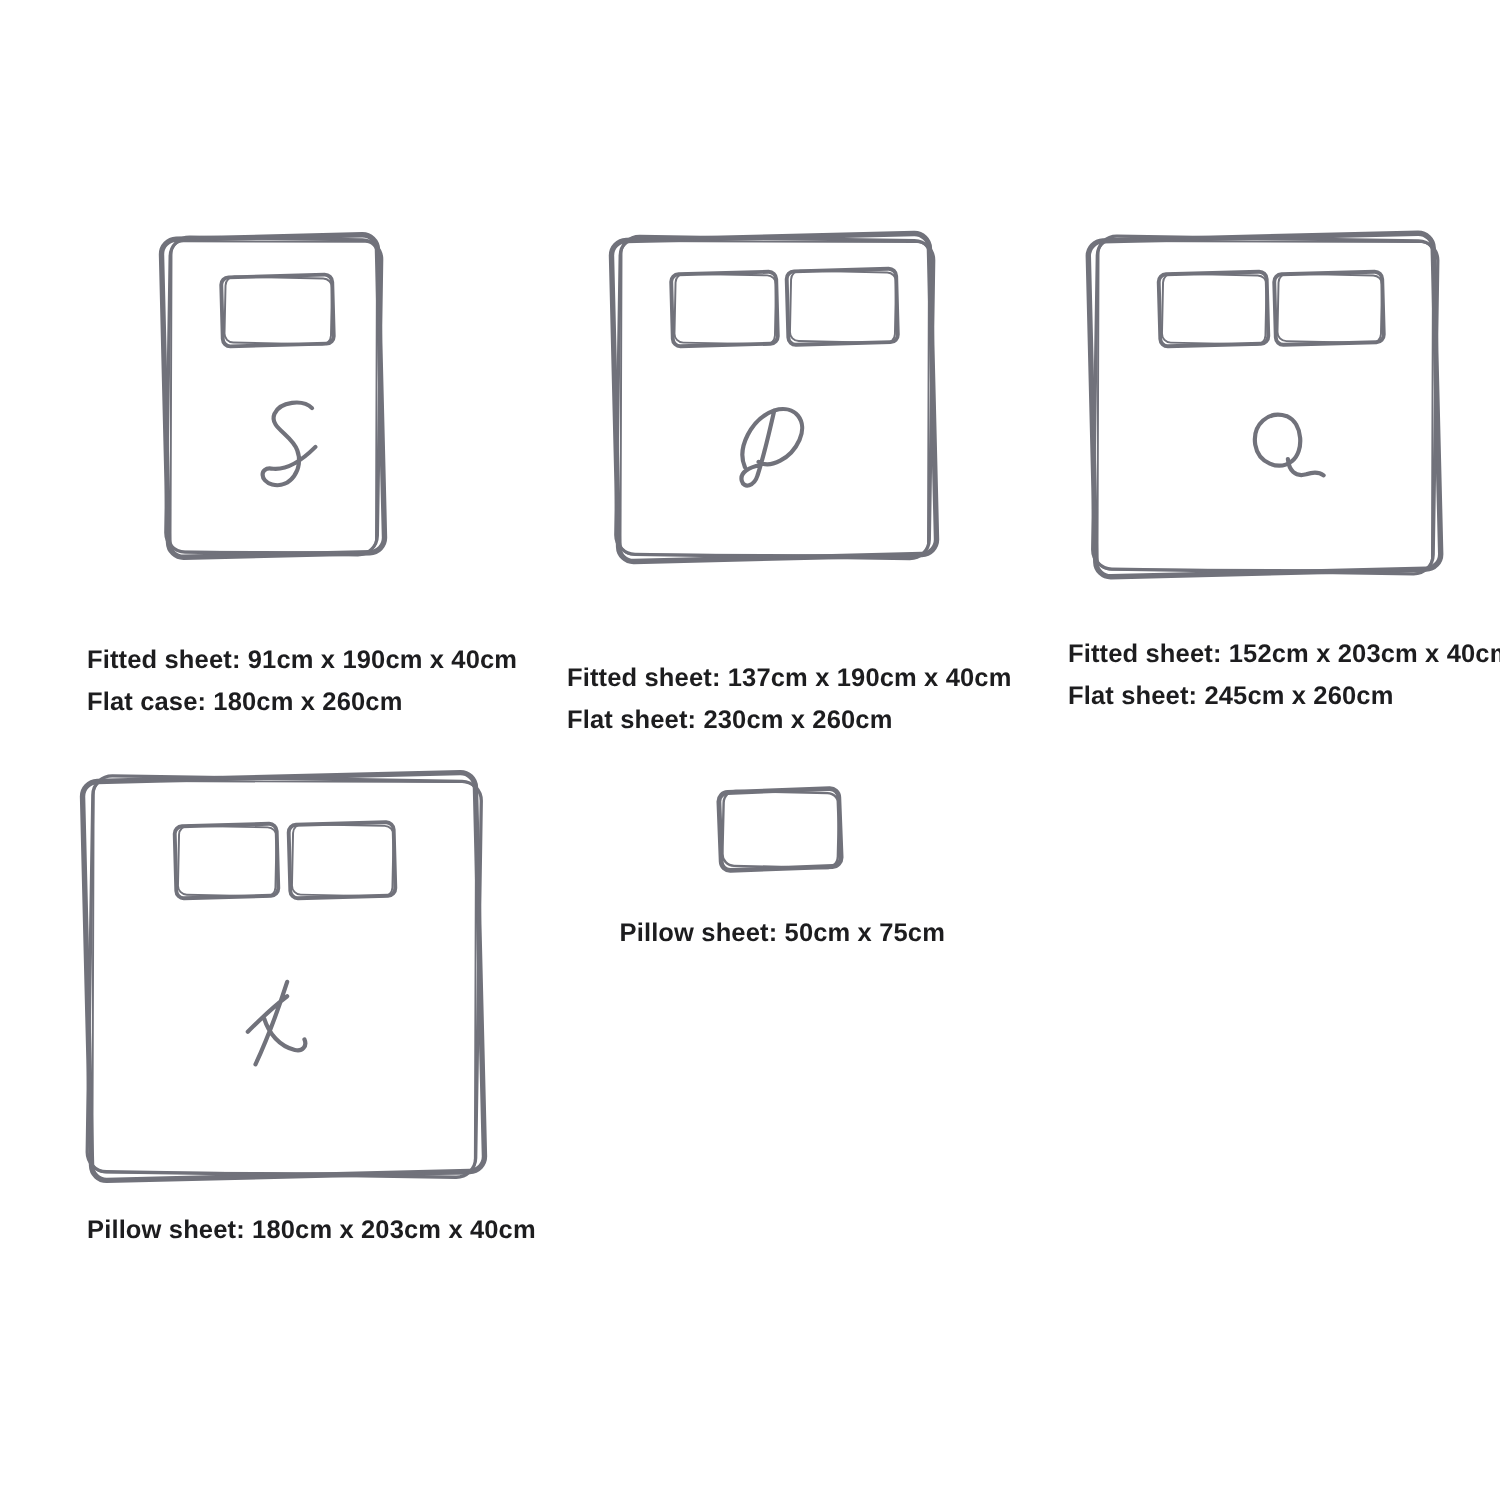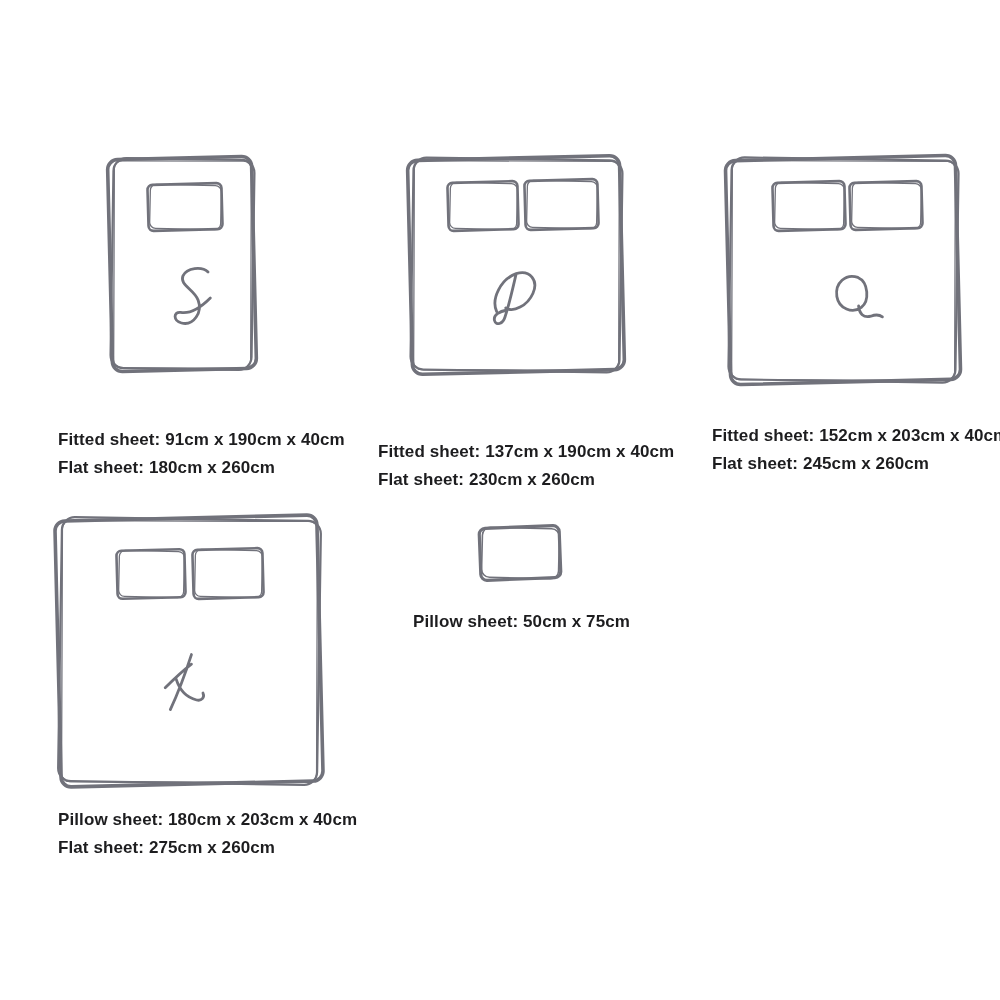--- a/index.html
+++ b/index.html
@@ -82,7 +82,7 @@
 
   <div class="spec pos-spec-single">
     <div>Fitted sheet: 91cm x 190cm x 40cm</div>
-    <div>Flat sheet: 180cm x 260cm</div>
+    <div>Flat case: 180cm x 260cm</div>
   </div>
 
   <div class="spec pos-spec-double">

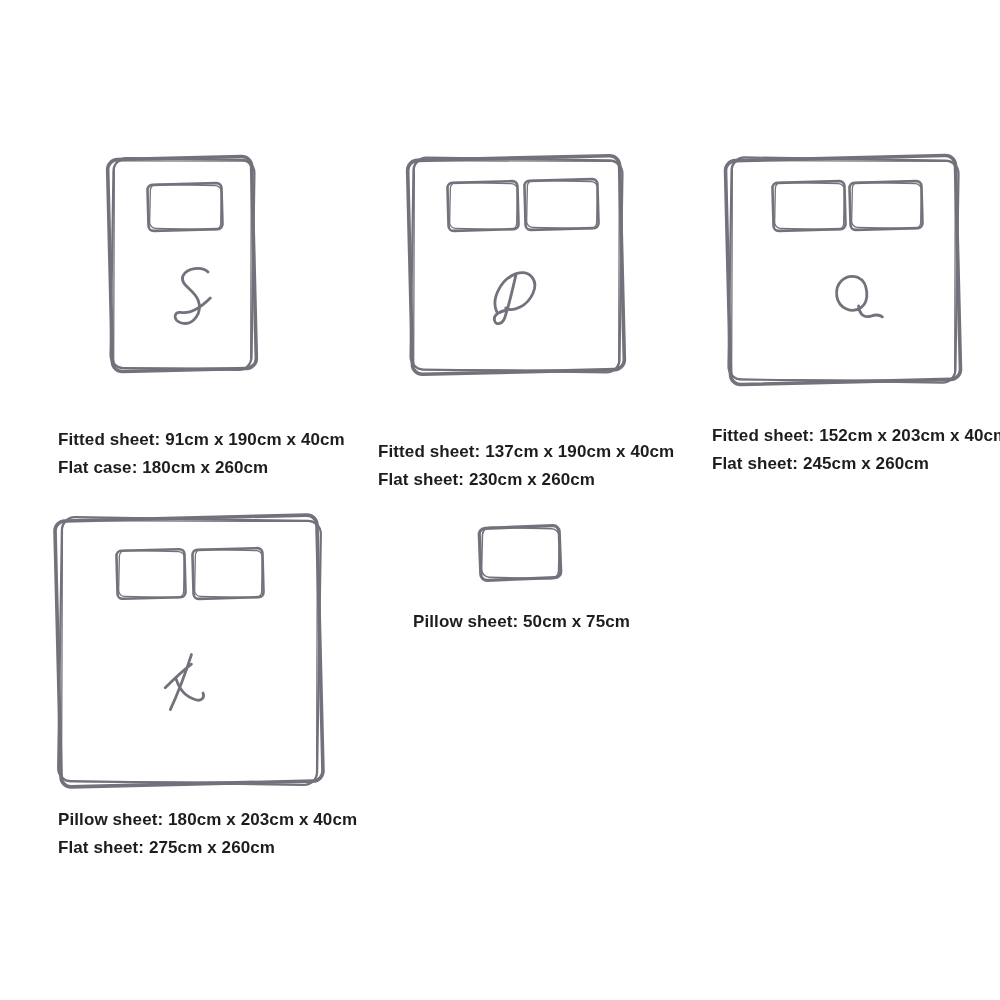--- a/index.html
+++ b/index.html
@@ -97,7 +97,6 @@
 
   <div class="spec pos-spec-king">
     <div>Pillow sheet: 180cm x 203cm x 40cm</div>
-    <div>Flat sheet: 275cm x 260cm</div>
   </div>
 
   <div class="spec pos-spec-pillow">Pillow sheet: 50cm x 75cm</div>

